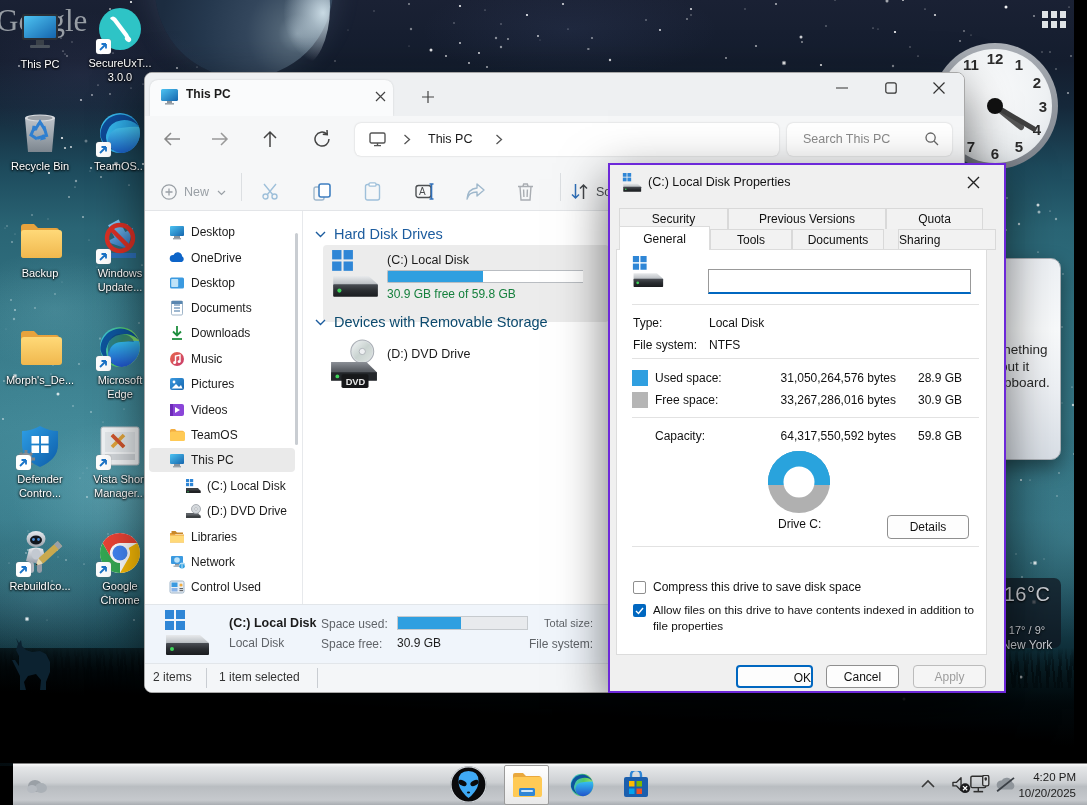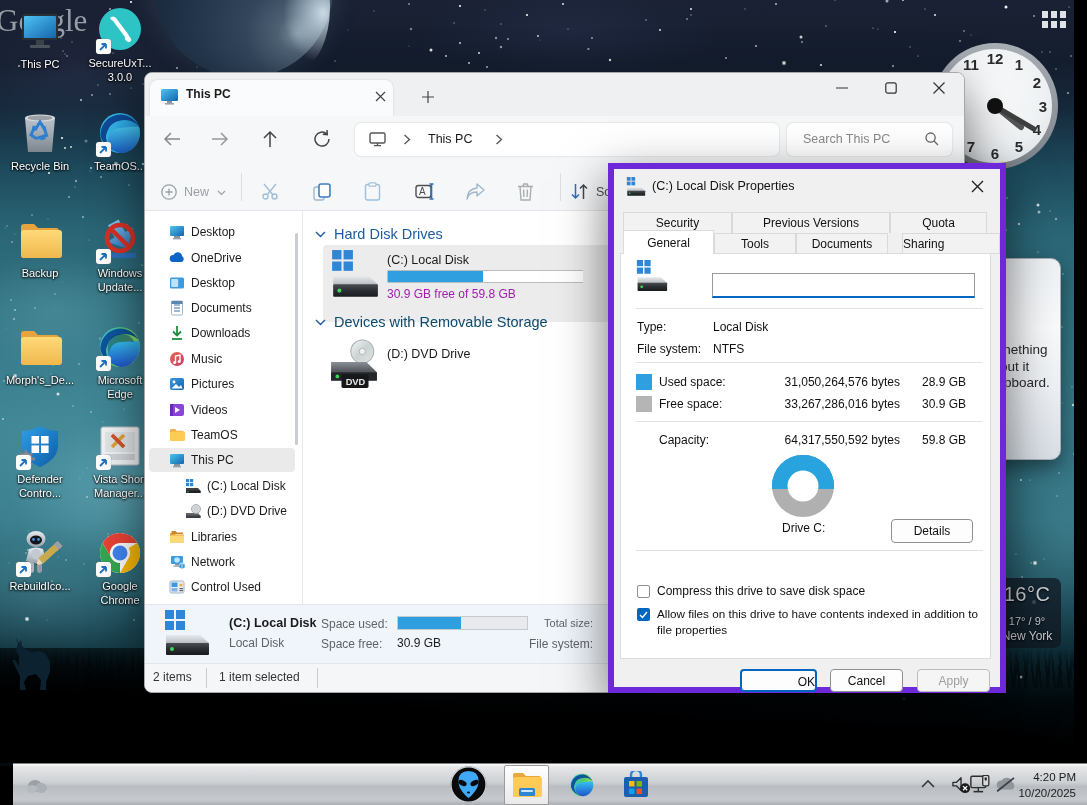--- a/index.html
+++ b/index.html
@@ -1090,7 +1090,7 @@
  <div style="position:absolute;left:99px;top:116px;font-size:13.5px;color:#2a2a2a">e clipboard.</div>
 </div>
 
-<div class="abs" id="dlg" style="left:608px;top:163px;width:398px;height:530px;z-index:10;background:#f0f0f0;border:6px solid #6d28d9;box-shadow:0 16px 46px rgba(0,0,0,0.55);font-size:12px;color:#111">
+<div class="abs" id="dlg" style="left:608px;top:163px;width:398px;height:530px;z-index:10;background:#f0f0f0;border:2px solid #6d28d9;box-shadow:0 16px 46px rgba(0,0,0,0.55);font-size:12px;color:#111">
  <svg class="abs" style="left:11px;top:8px" width="22" height="20" viewBox="0 0 50 48">
         <use href="#bigdrive"></use>
       </svg>

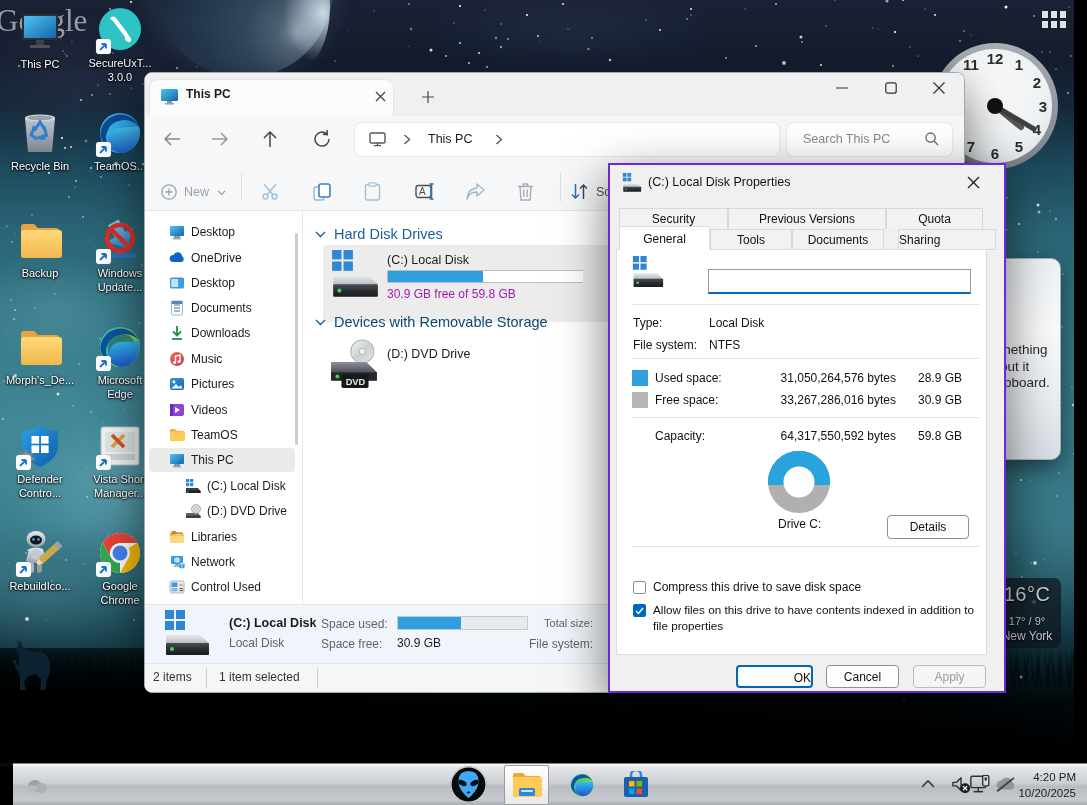--- a/index.html
+++ b/index.html
@@ -1031,7 +1031,7 @@
 <div class="abs" style="left:242px;top:197px;width:196px;height:13px;background:#fff;border:1px solid #b9bdc2;border-radius:2px 0 0 2px;border-right:none">
         <div style="width:95px;height:100%;background:#2f9fe0"></div>
       </div>
-<div class="abs" style="left:242px;top:214px;font-size:12px;color:#a21caf">30.9 GB free of 59.8 GB</div>
+<div class="abs" style="left:242px;top:214px;font-size:12px;color:#15803d">30.9 GB free of 59.8 GB</div>
 <svg class="abs" style="left:170px;top:245px" width="11" height="8" viewBox="0 0 11 8">
         <path d="M1 2 L5.5 6.5 L10 2" fill="none" stroke="#1c5c9e" stroke-width="1.4"></path>
       </svg>

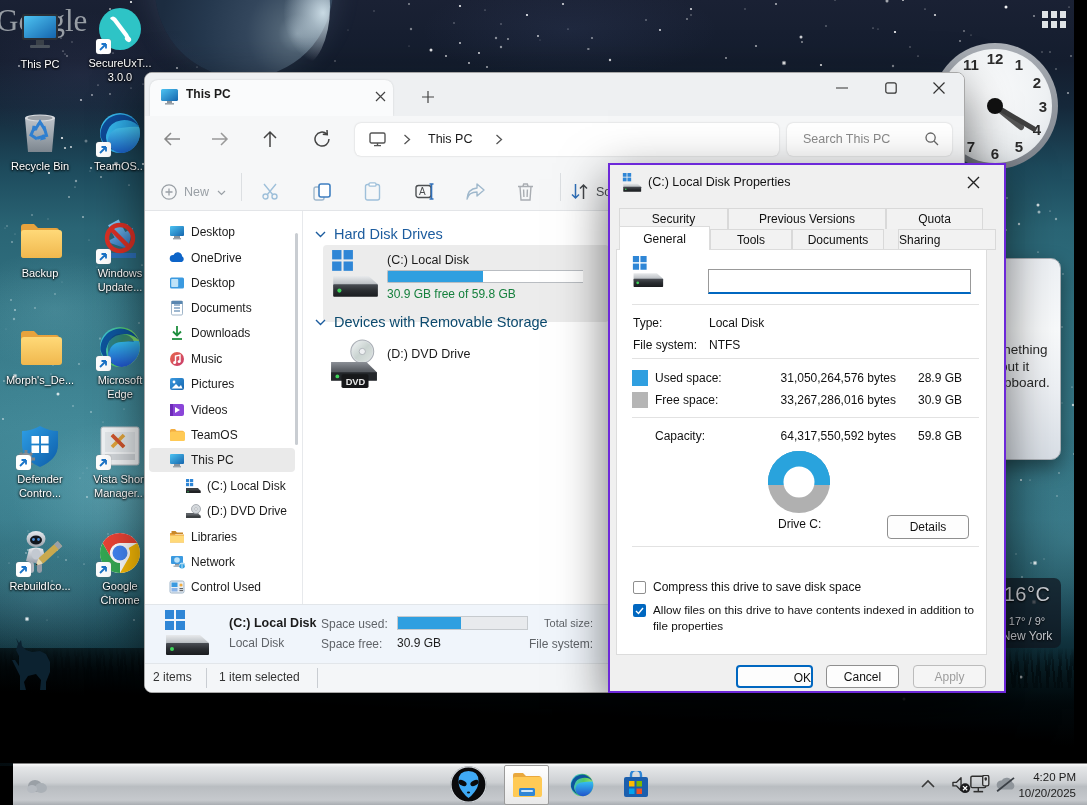--- a/index.html
+++ b/index.html
@@ -773,7 +773,7 @@
 
 <div class="abs" style="left:993px;top:578px;width:68px;height:70px;background:rgba(16,22,32,0.72);border-radius:7px;color:#c9cdd3;text-align:center;text-shadow:0 1px 2px #000">
  <div style="font-size:20px;margin-top:5px;letter-spacing:0.5px">16°C</div>
- <div style="font-size:11px;margin-top:9px">17° / 9°</div>
+ <div style="font-size:11px;margin-top:18px">17° / 9°</div>
  <div style="font-size:12px;margin-top:2px">New York</div>
 </div>
 

